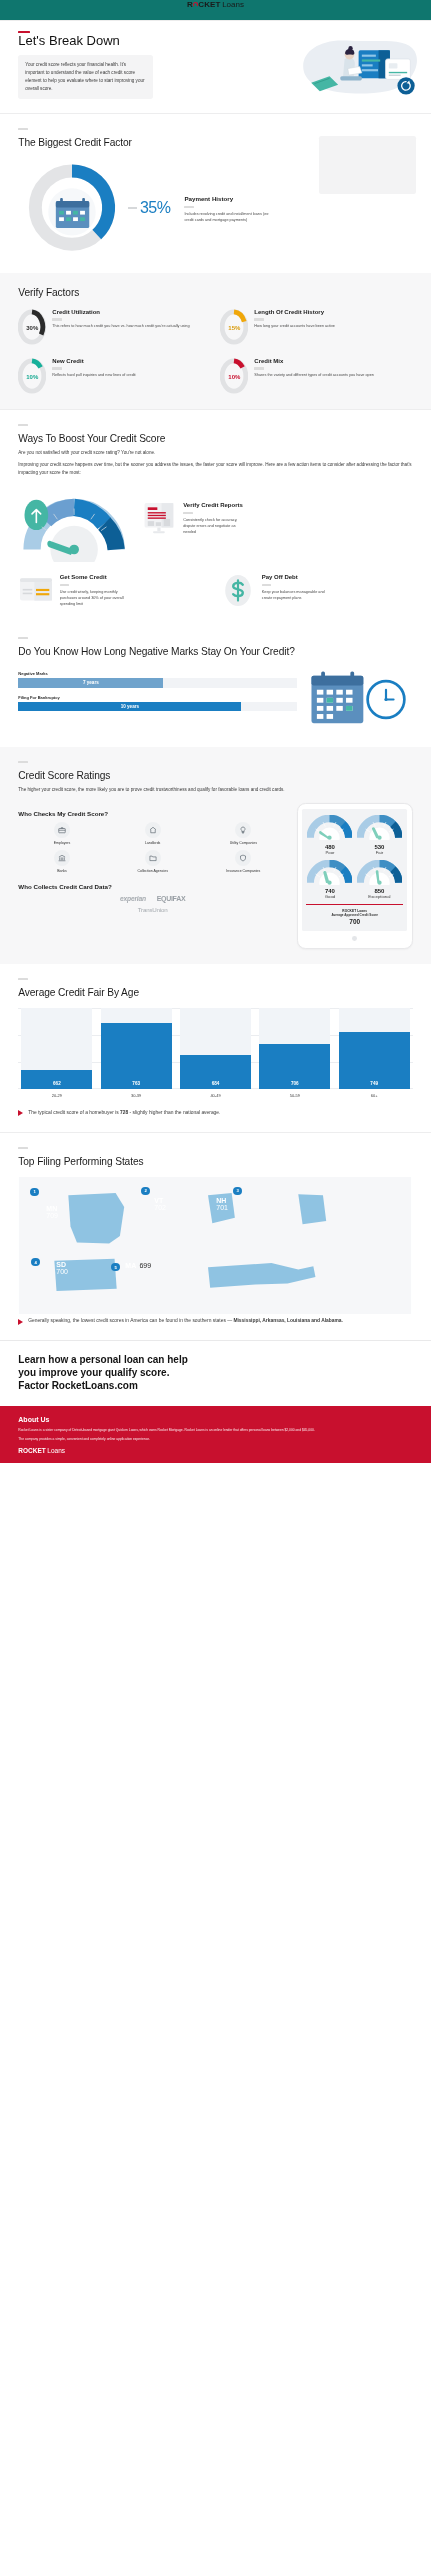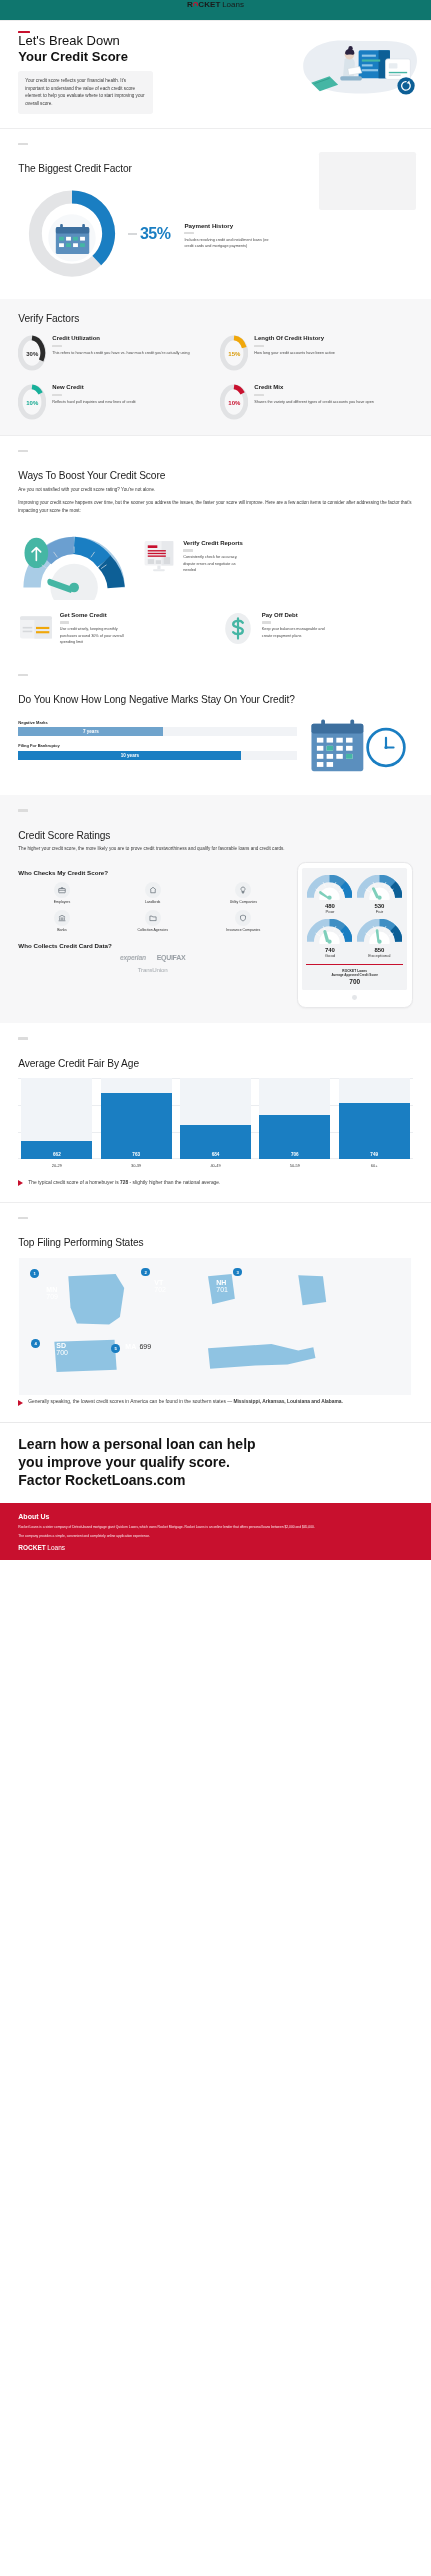--- a/index.html
+++ b/index.html
@@ -178,7 +178,6 @@
     <div class="dash"></div>
     <h1>
       <span>Let's Break Down</span>
-      <span class="l2">Your Credit Score</span>
     </h1>
     <div class="hero-card">
       <p class="body-txt">Your credit score reflects your financial health. It's important to understand the value of each credit score element to help you evaluate where to start improving your overall score.</p>

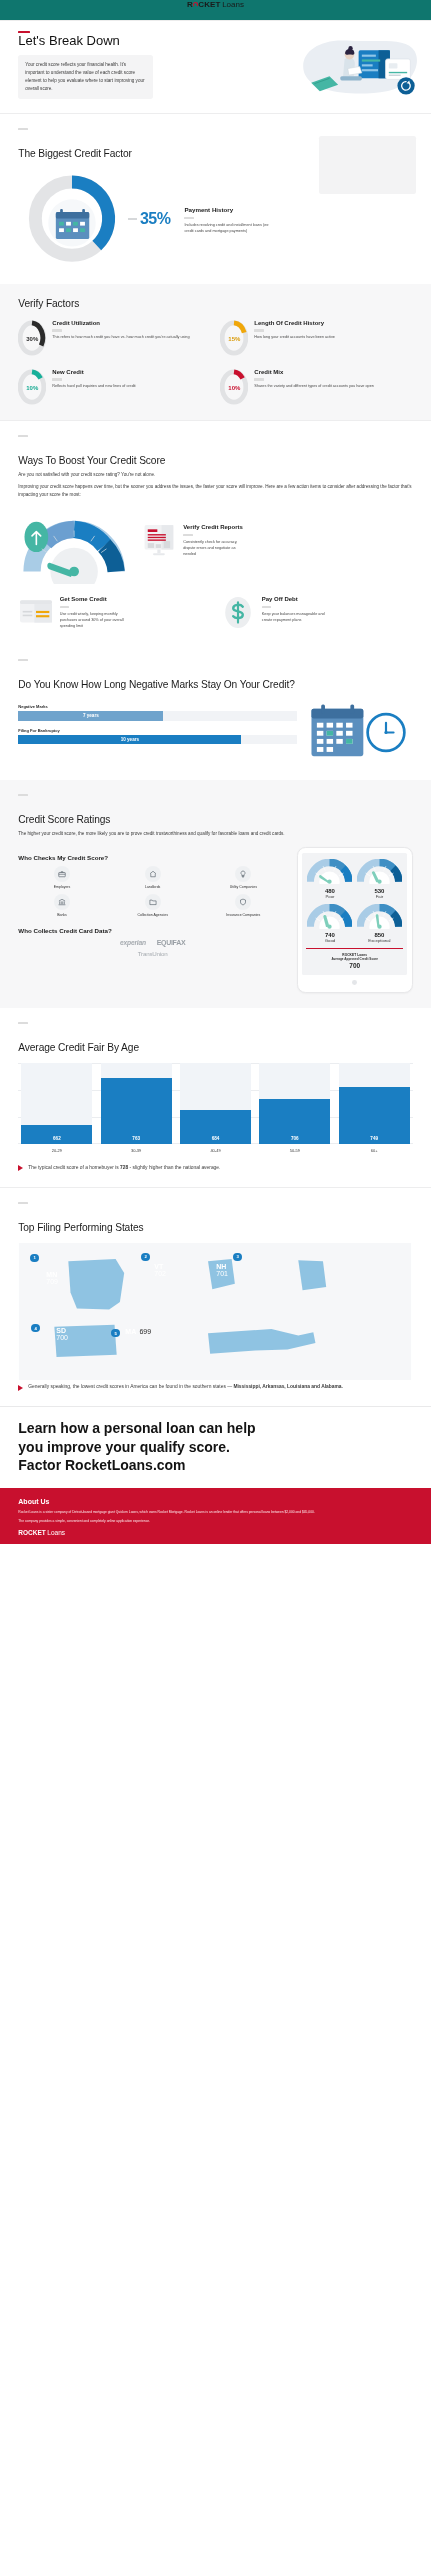--- a/index.html
+++ b/index.html
@@ -17,7 +17,7 @@
   .dash-grey { width:9.7px; height:2.2px; background:#dcdcdc; border-radius:0.5px; }
   .sec { padding:14px 18.3px 15px; position:relative; }
   .sec.alt { background:#f7f7f8; }
-  .h2 { font-size:10.2px; font-weight:400; letter-spacing:-0.1px; color:#1c1c1c; margin:18px 0 0; }
+  .h2 { font-size:10.2px; font-weight:400; letter-spacing:-0.1px; color:#1c1c1c; margin:7px 0 0; }
   .body-txt { font-size:4.6px; line-height:1.72; color:#3a3a3a; }
   .small-txt { font-size:3.8px; line-height:1.65; color:#4a4a4a; }
 

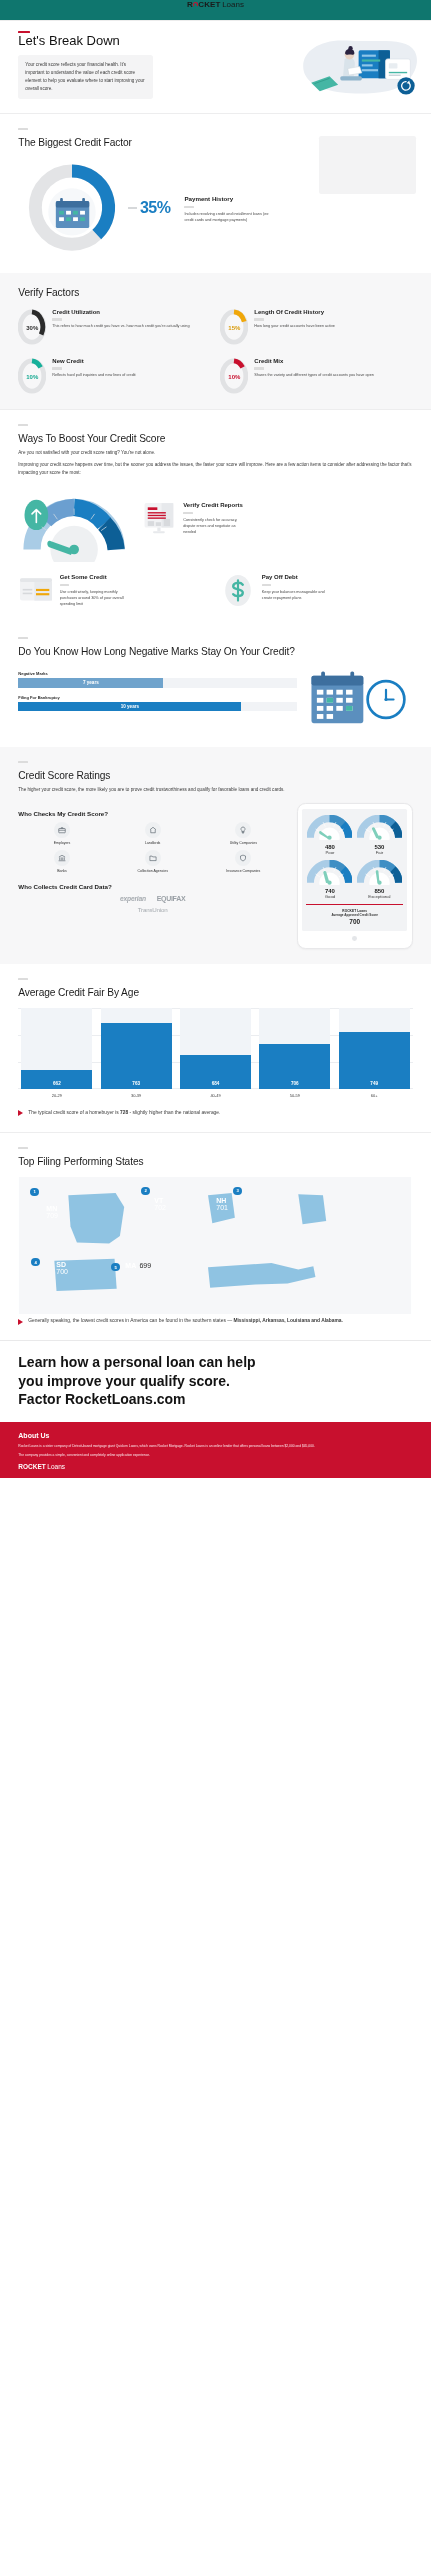--- a/index.html
+++ b/index.html
@@ -48,7 +48,7 @@
   
   .factor-row { display:flex; align-items:center; margin-top:9.7px; gap:5.4px; }
   .donut-wrap { position:relative; width:113px; height:100px; flex:none; }
-  .pct-big { font-size:16px; font-weight:700; color:#1a7ec2; letter-spacing:-0.5px; }
+  .pct-big { font-size:16px; font-weight:400; color:#1a7ec2; letter-spacing:-0.5px; }
   .factor-text { flex:1; padding-top:3.2px; }
   .factor-text h3 { font-size:6.2px; font-weight:700; color:#1b1b1b; }
   .ghost-card {

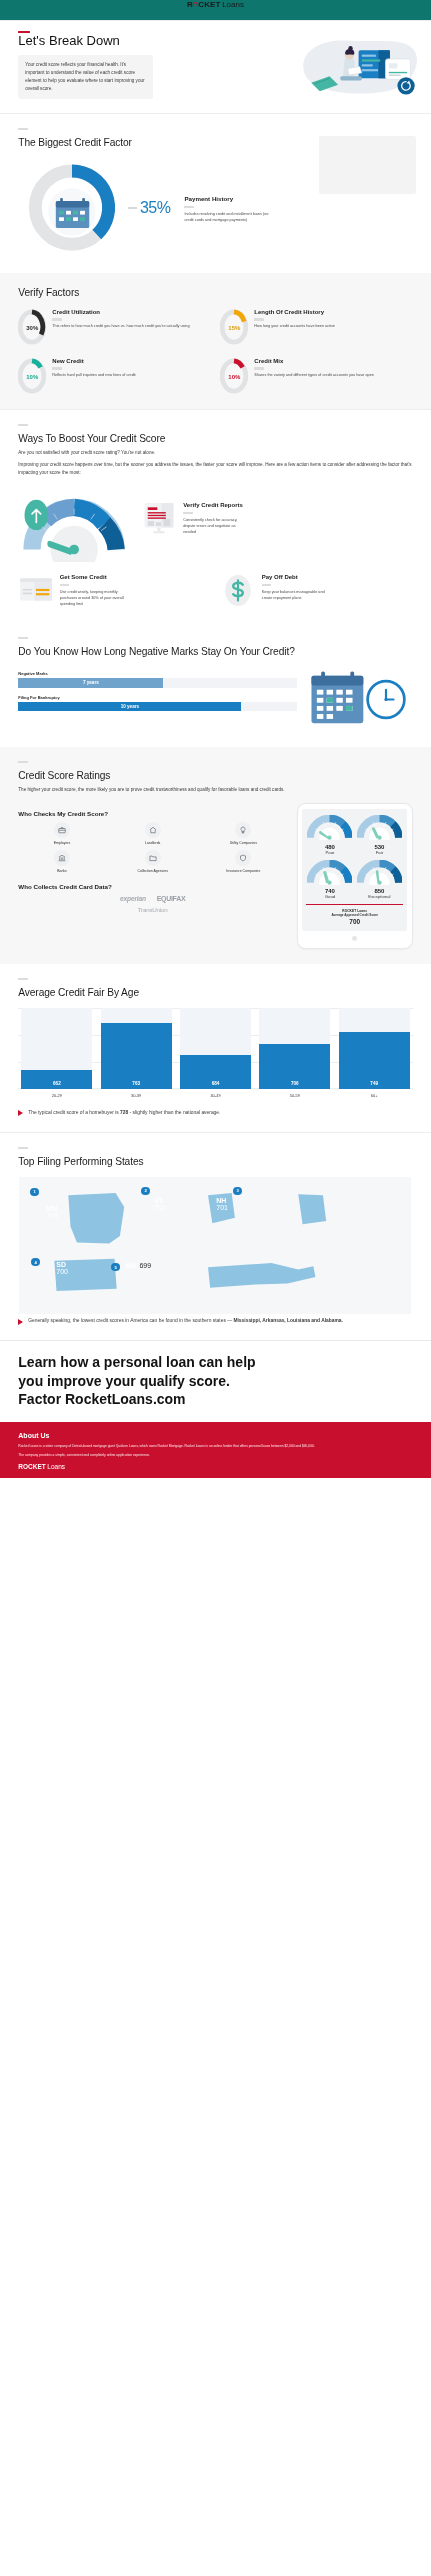--- a/index.html
+++ b/index.html
@@ -152,7 +152,7 @@
 
   
   .cta { padding:12px 18.3px 14px; border-top:0.5px solid #e9e9ea; }
-  .cta h2 { font-size:14px; font-weight:700; line-height:1.3; color:#131313; }
+  .cta h2 { font-size:10px; font-weight:700; line-height:1.3; color:#131313; }
 
   
   .footer { background:#c8102e; color:#fff; padding:9.7px 18.3px 8.6px; }

